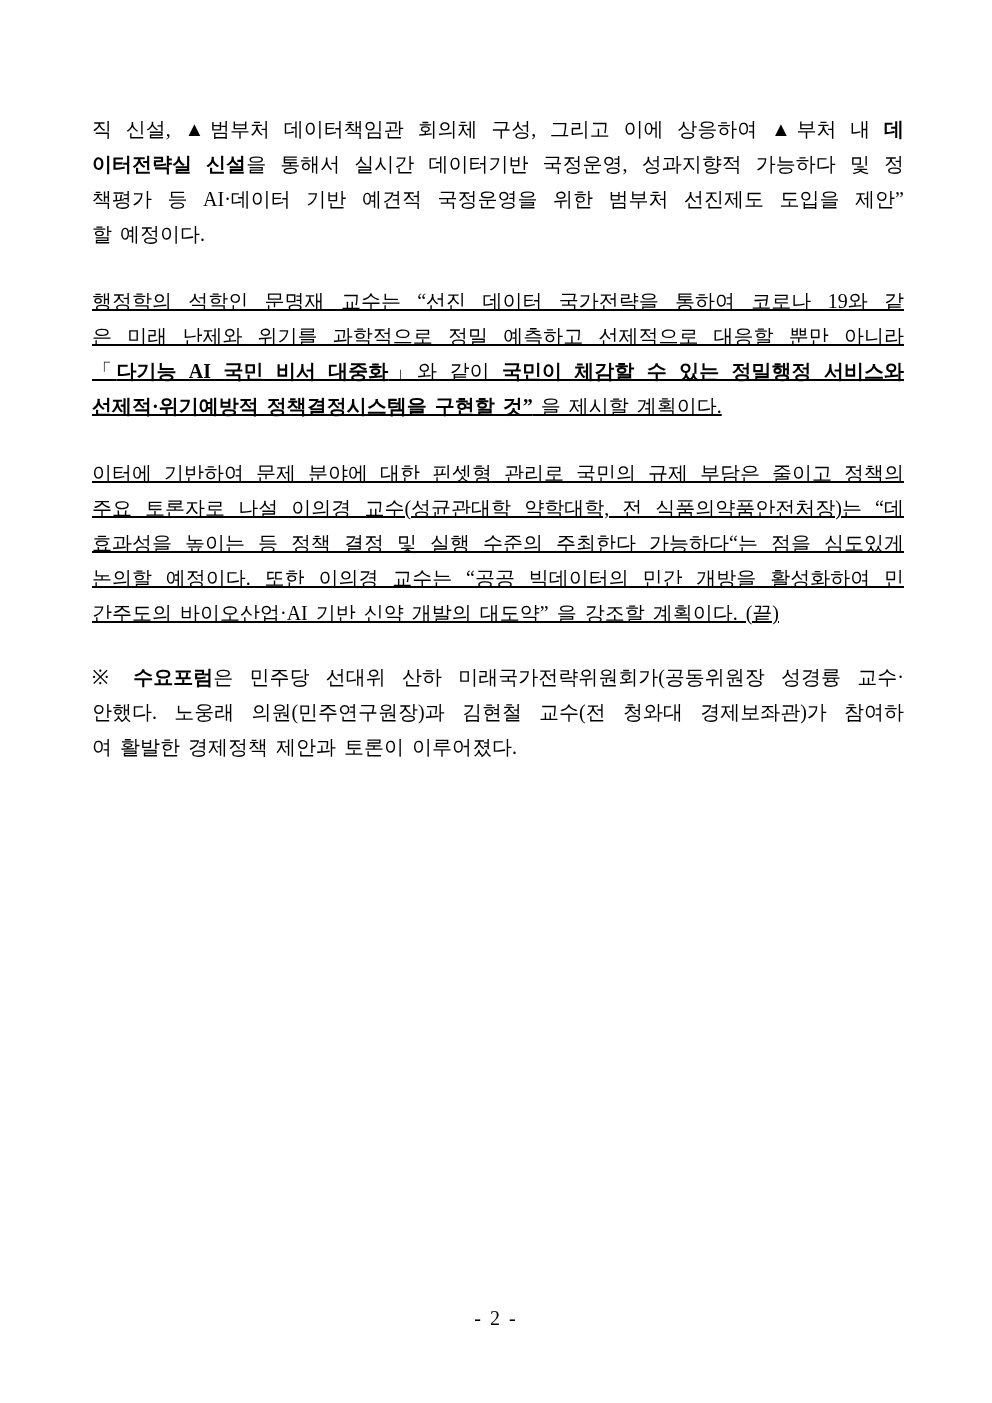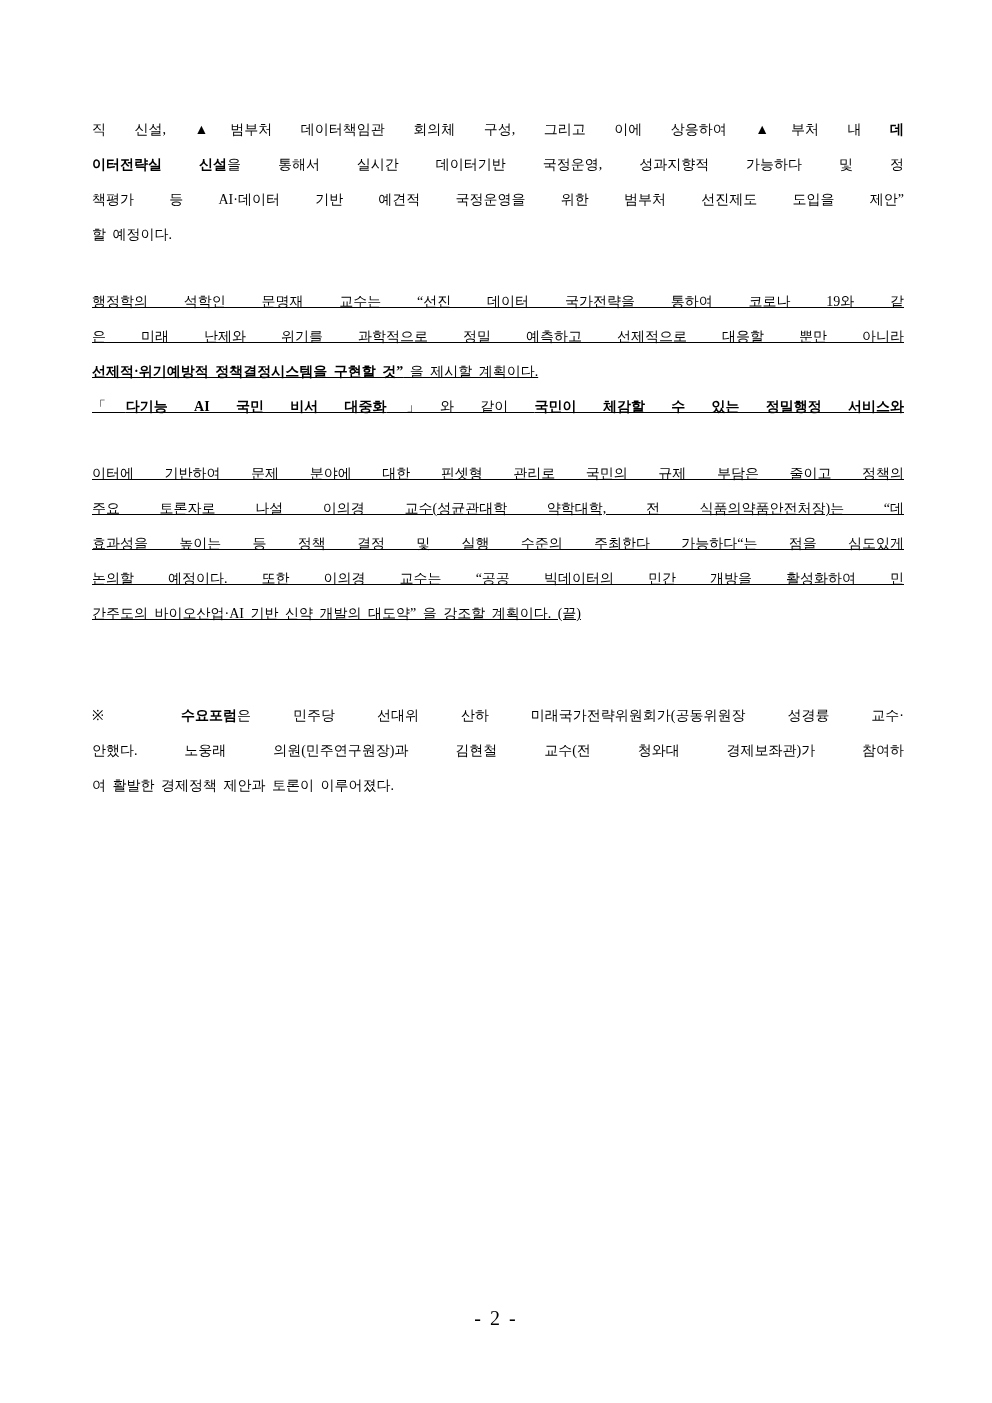--- a/index.html
+++ b/index.html
@@ -17,7 +17,7 @@
     left: 92px;
     top: 112px;
     width: 812px;
-    font-size: 14px;
+    font-size: 20px;
     line-height: 35px;
     word-spacing: 3px;
   }

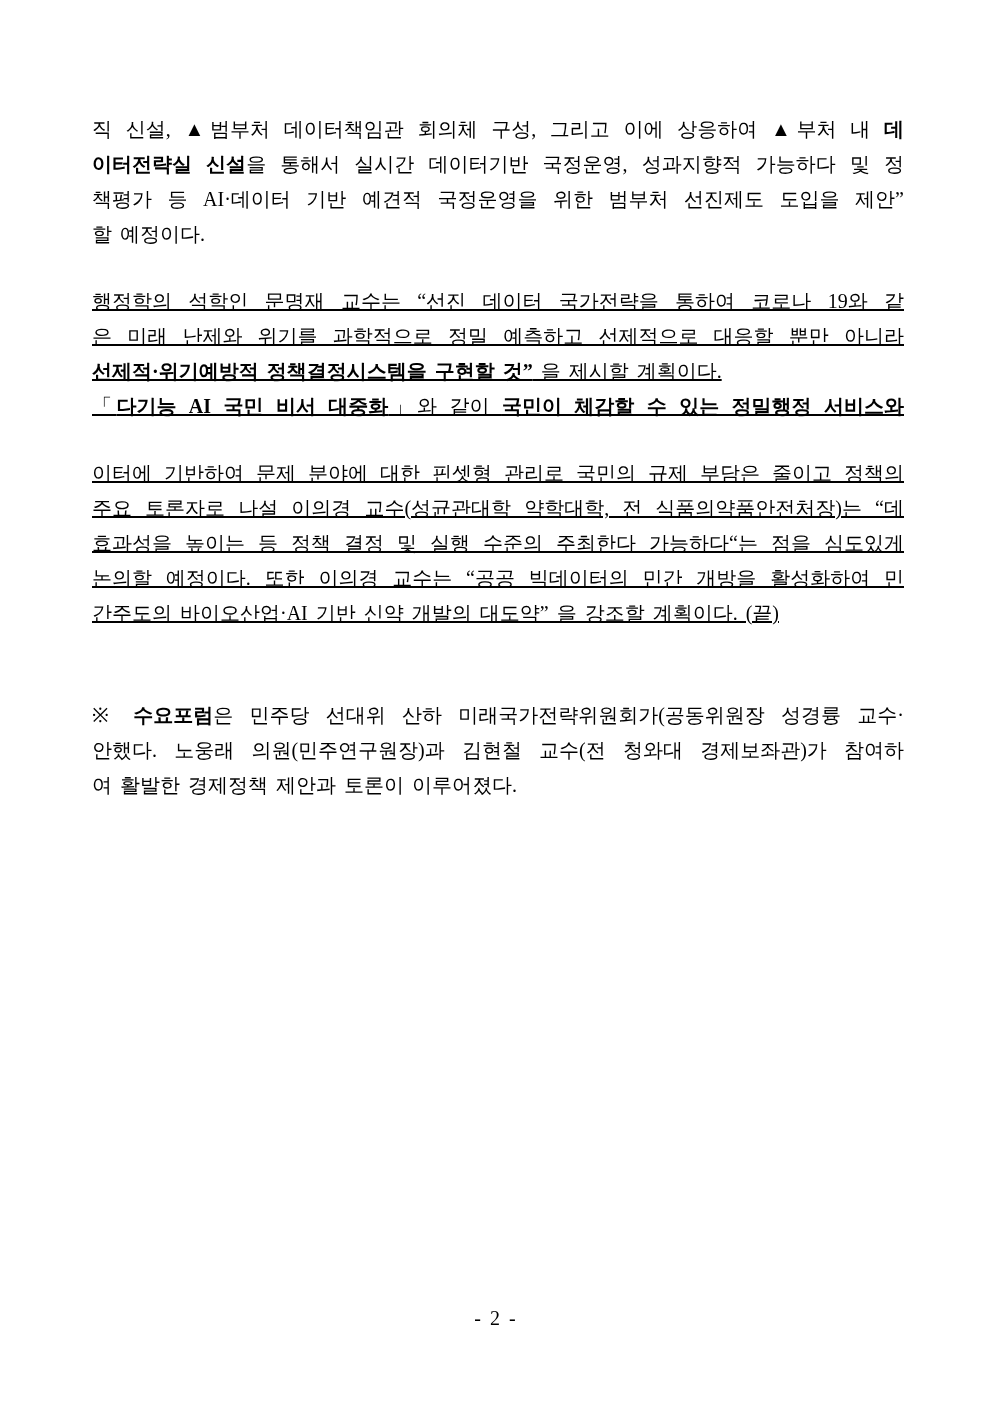--- a/index.html
+++ b/index.html
@@ -54,8 +54,8 @@
     <div class="para gap1">
       <div class="line j"><span>행정학의 석학인 문명재 교수는 “선진 데이터 국가전략을 통하여 코로나 19와 같</span></div>
       <div class="line j"><span>은 미래 난제와 위기를 과학적으로 정밀 예측하고 선제적으로 대응할 뿐만 아니라</span></div>
+      <div class="line j"><span>「</span><span class="b">다기능 AI 국민 비서 대중화</span><span>」와 같이 </span><span class="b">국민이 체감할 수 있는 정밀행정 서비스와</span></div>
       <div class="line"><span class="b">선제적·위기예방적 정책결정시스템을 구현할 것”</span><span> 을 제시할 계획이다.</span></div>
-      <div class="line j"><span>「</span><span class="b">다기능 AI 국민 비서 대중화</span><span>」와 같이 </span><span class="b">국민이 체감할 수 있는 정밀행정 서비스와</span></div>
     </div>
 
     <div class="para gap1">

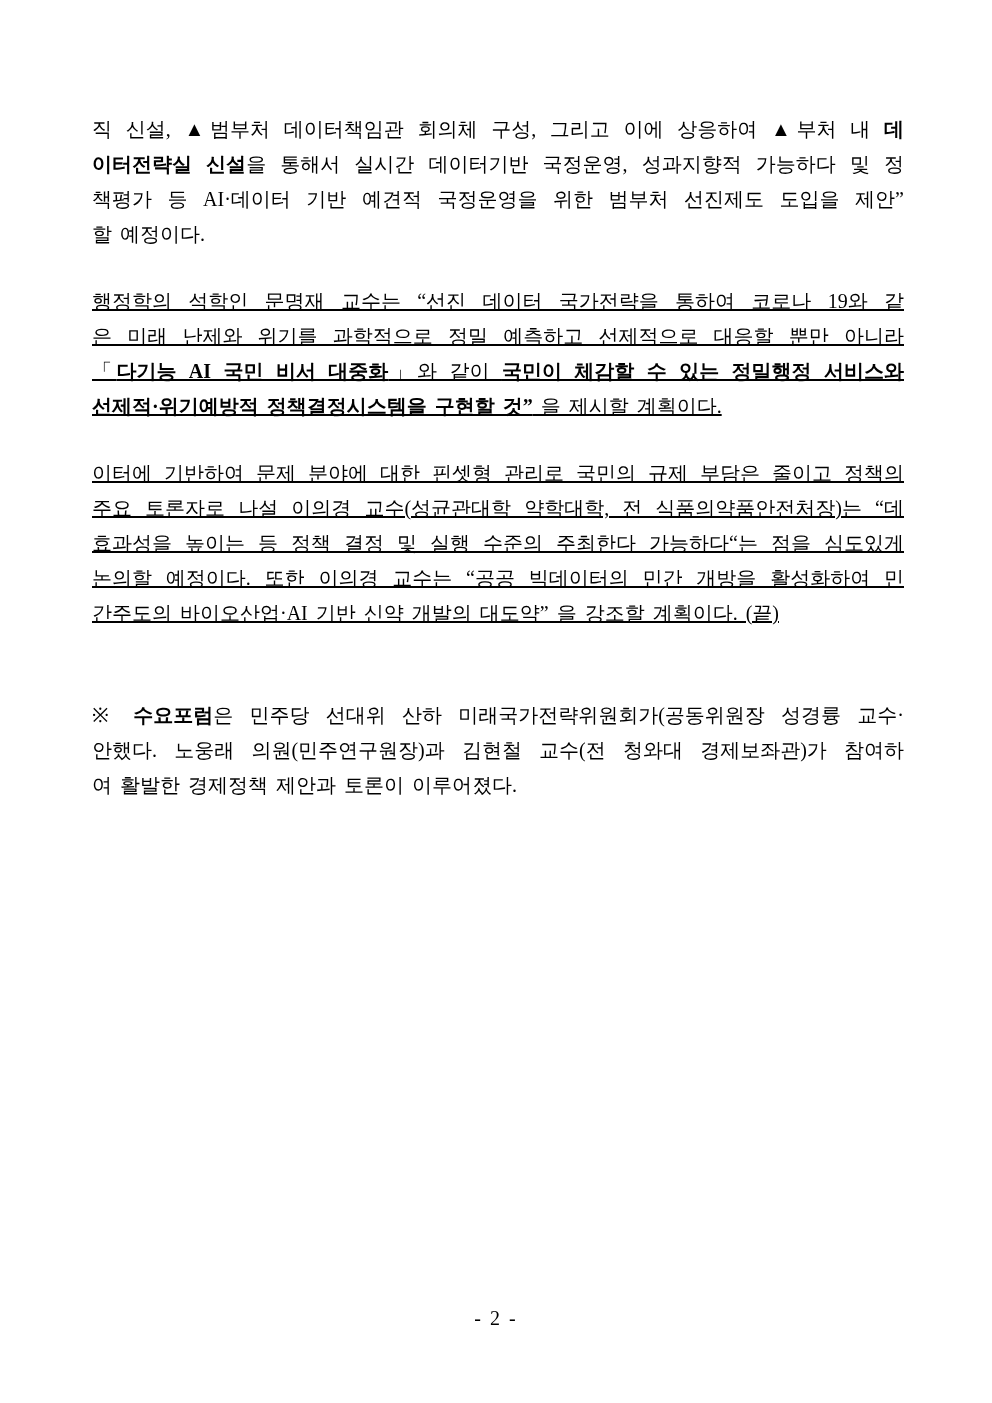--- a/index.html
+++ b/index.html
@@ -23,7 +23,7 @@
   }
   .para { margin: 0; }
   .para.gap1 { margin-top: 32px; text-decoration: underline; }
-  .para.gap2 { margin-top: 67px; }
+  .para.gap2 { margin-top: 29px; }
   .line { height: 35px; overflow: hidden; white-space: normal; }
   .line.j { text-align: justify; text-align-last: justify; }
   .b { font-weight: 700; }

